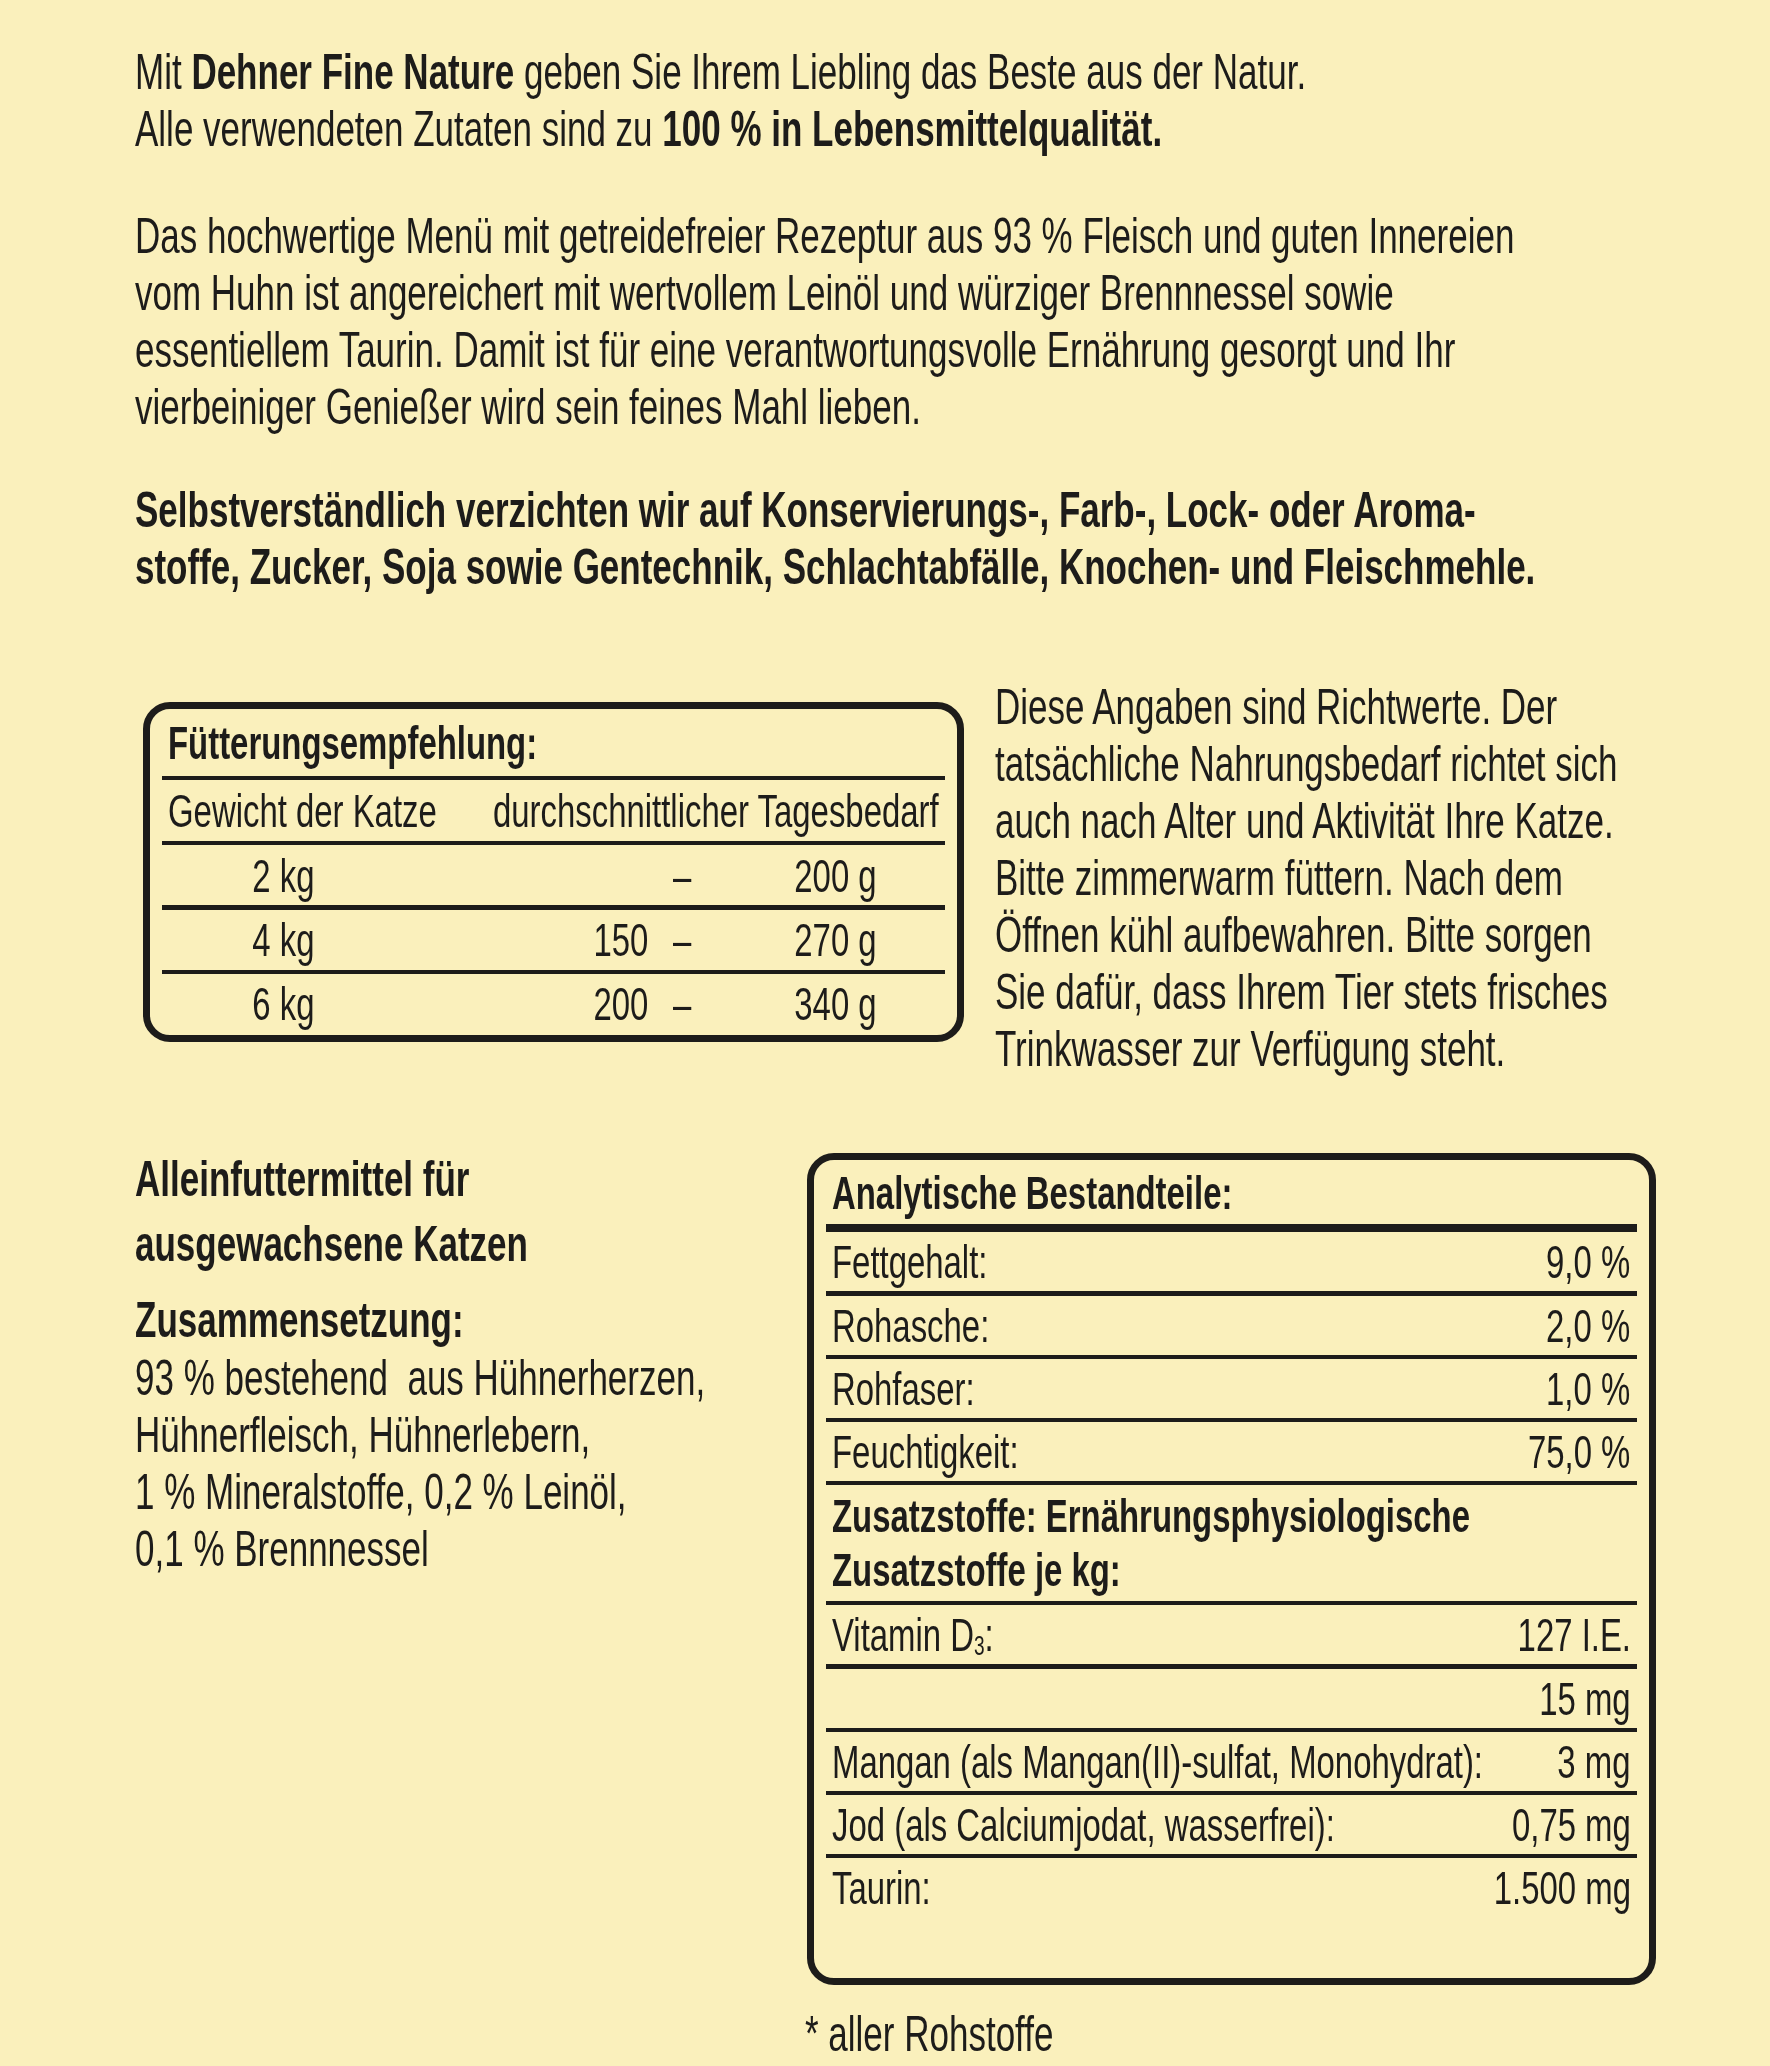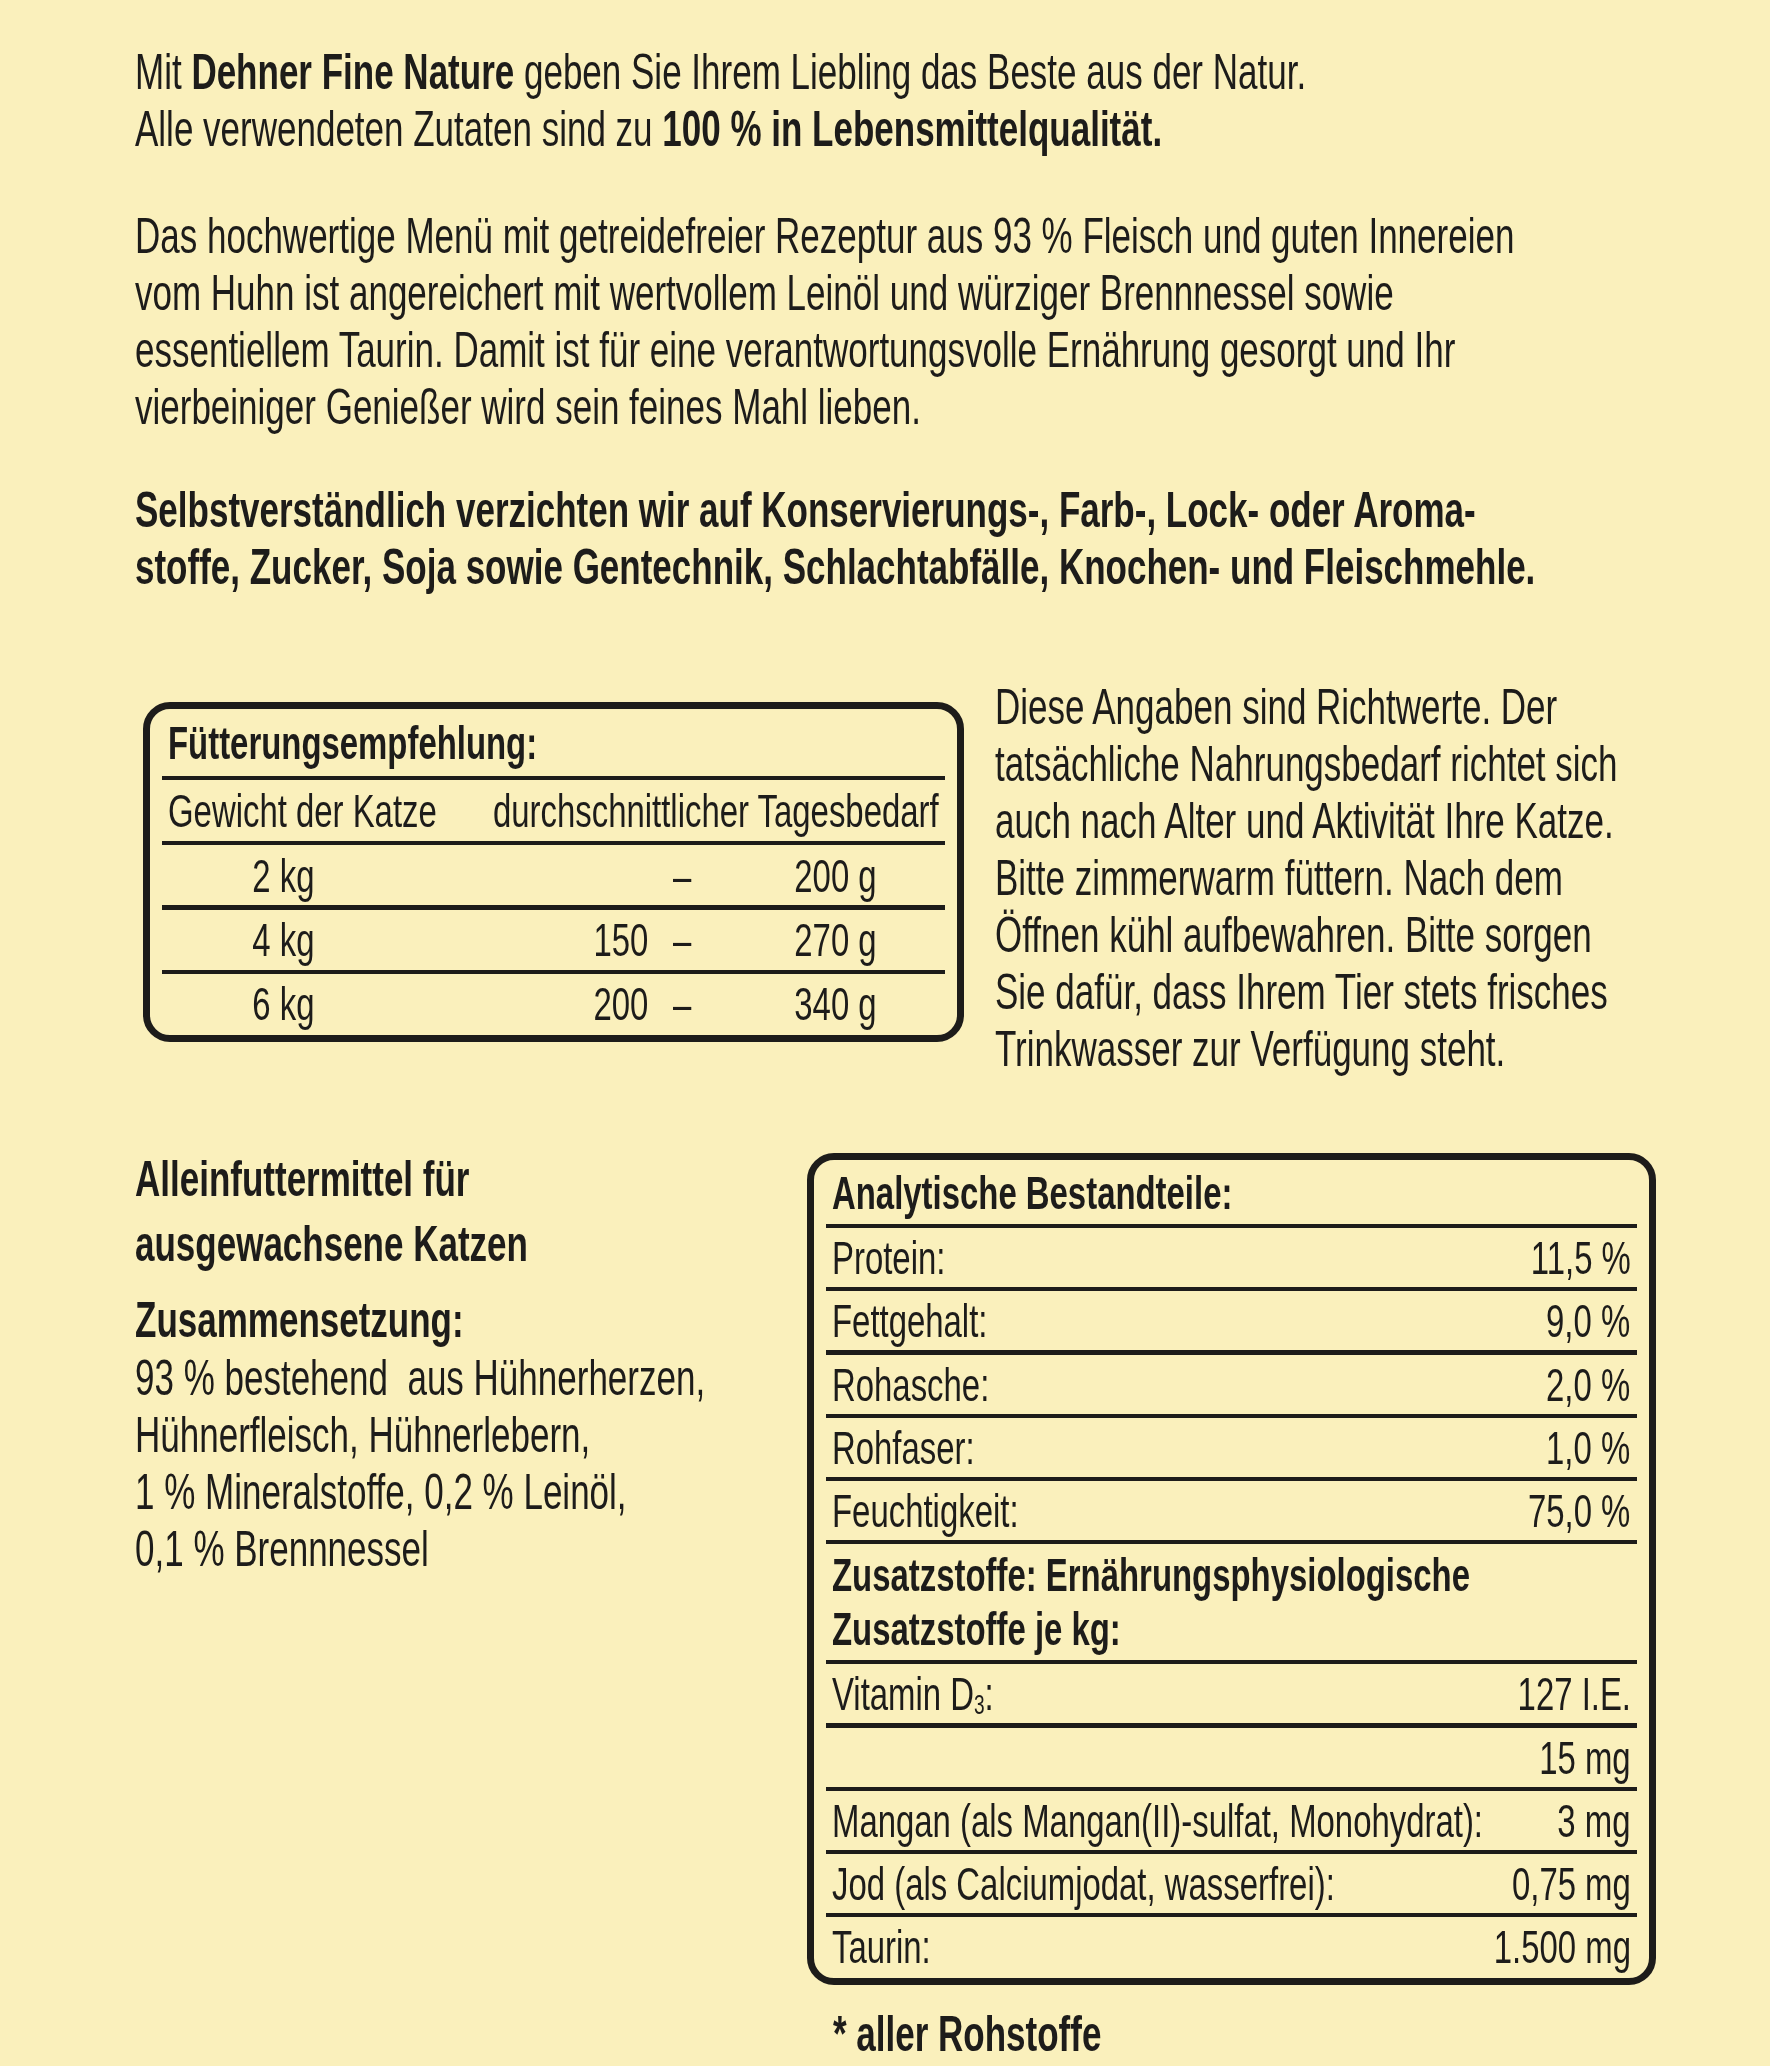--- a/index.html
+++ b/index.html
@@ -183,14 +183,6 @@
       </div>
   </div>
   <div class="rule"></div>
-  <div class="trow at-row">
-    <div class="cell l lab">
-        <span>Protein:</span>
-      </div>
-    <div class="cell r val">
-        <span>11,5 %</span>
-      </div>
-  </div>
   <div class="rule"></div>
   <div class="trow at-row">
     <div class="cell l lab">

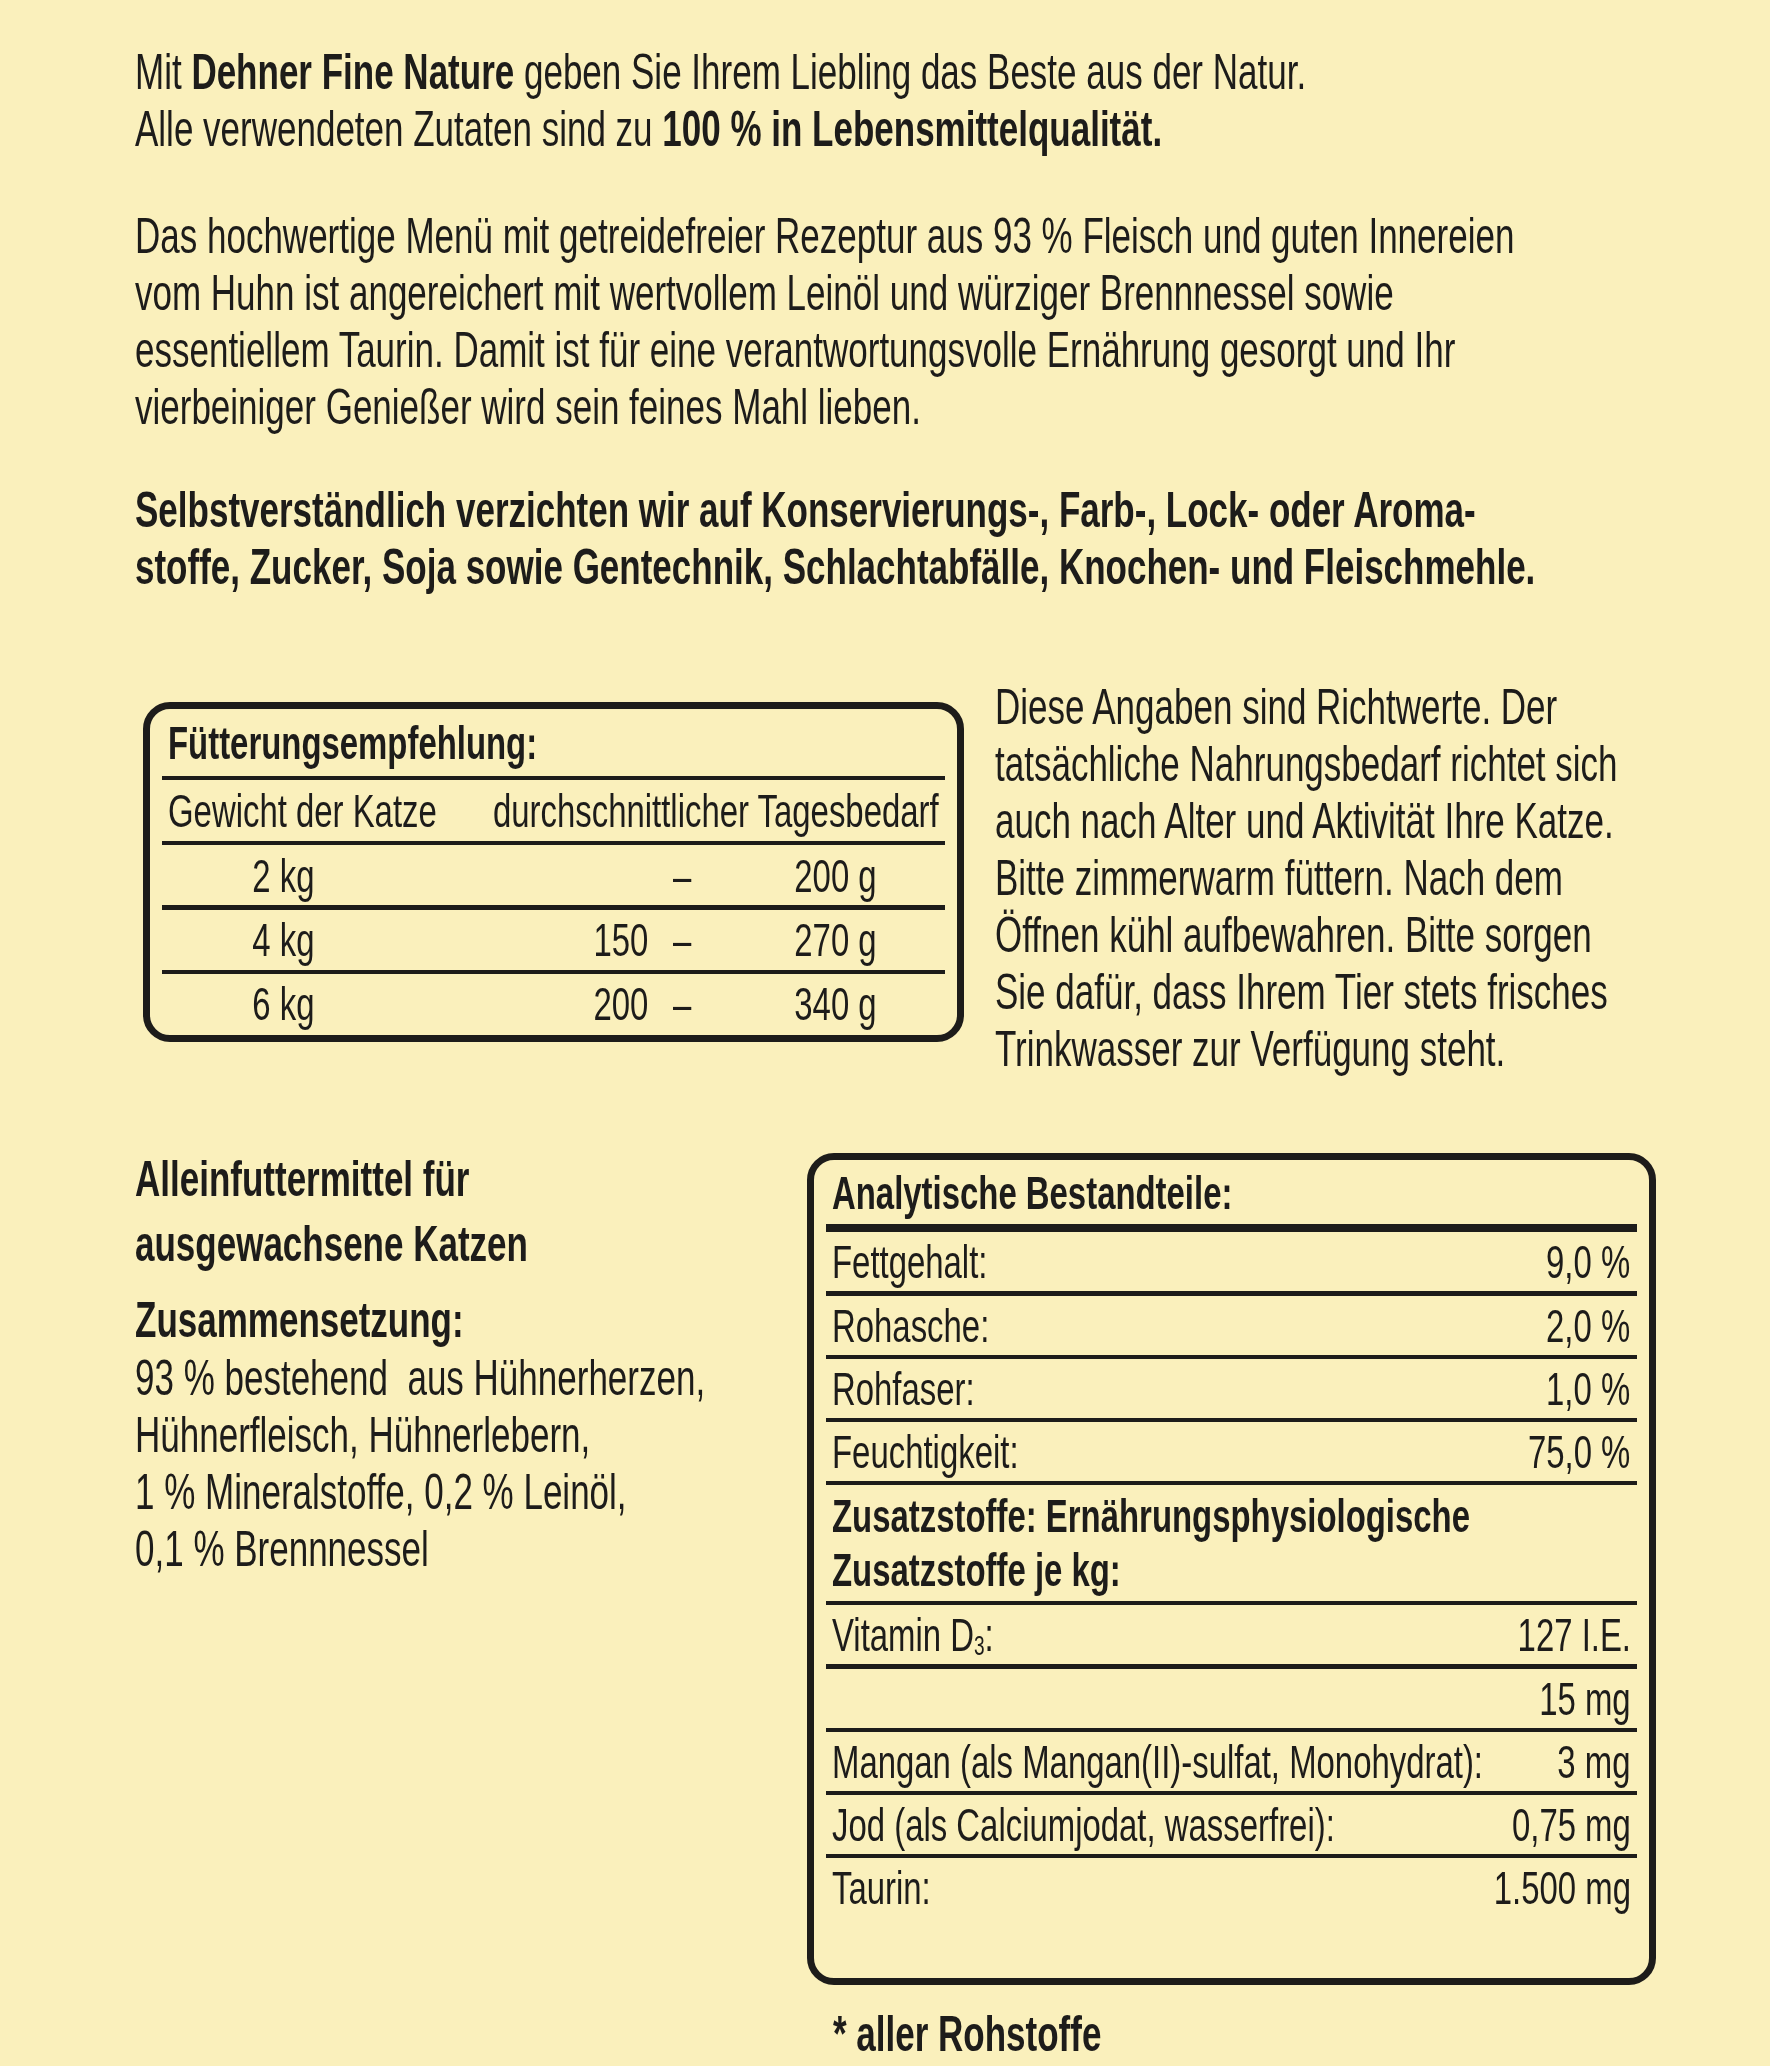--- a/index.html
+++ b/index.html
@@ -72,7 +72,7 @@
   #lcol-head { left: 135px;  top: 1147px; font-weight: 700; line-height: 65px; }
   #lcol-sub  { left: 135px;  top: 1292px; font-weight: 700; }
   #lcol-comp { left: 135px;  top: 1350px; }
-  #footer    { left: 805px; top: 2006px; font-weight: 700; margin-left: 28px; }
+  #footer    { left: 805px; top: 2006px; font-weight: 400; }
 </style>
 </head>
 <body>

